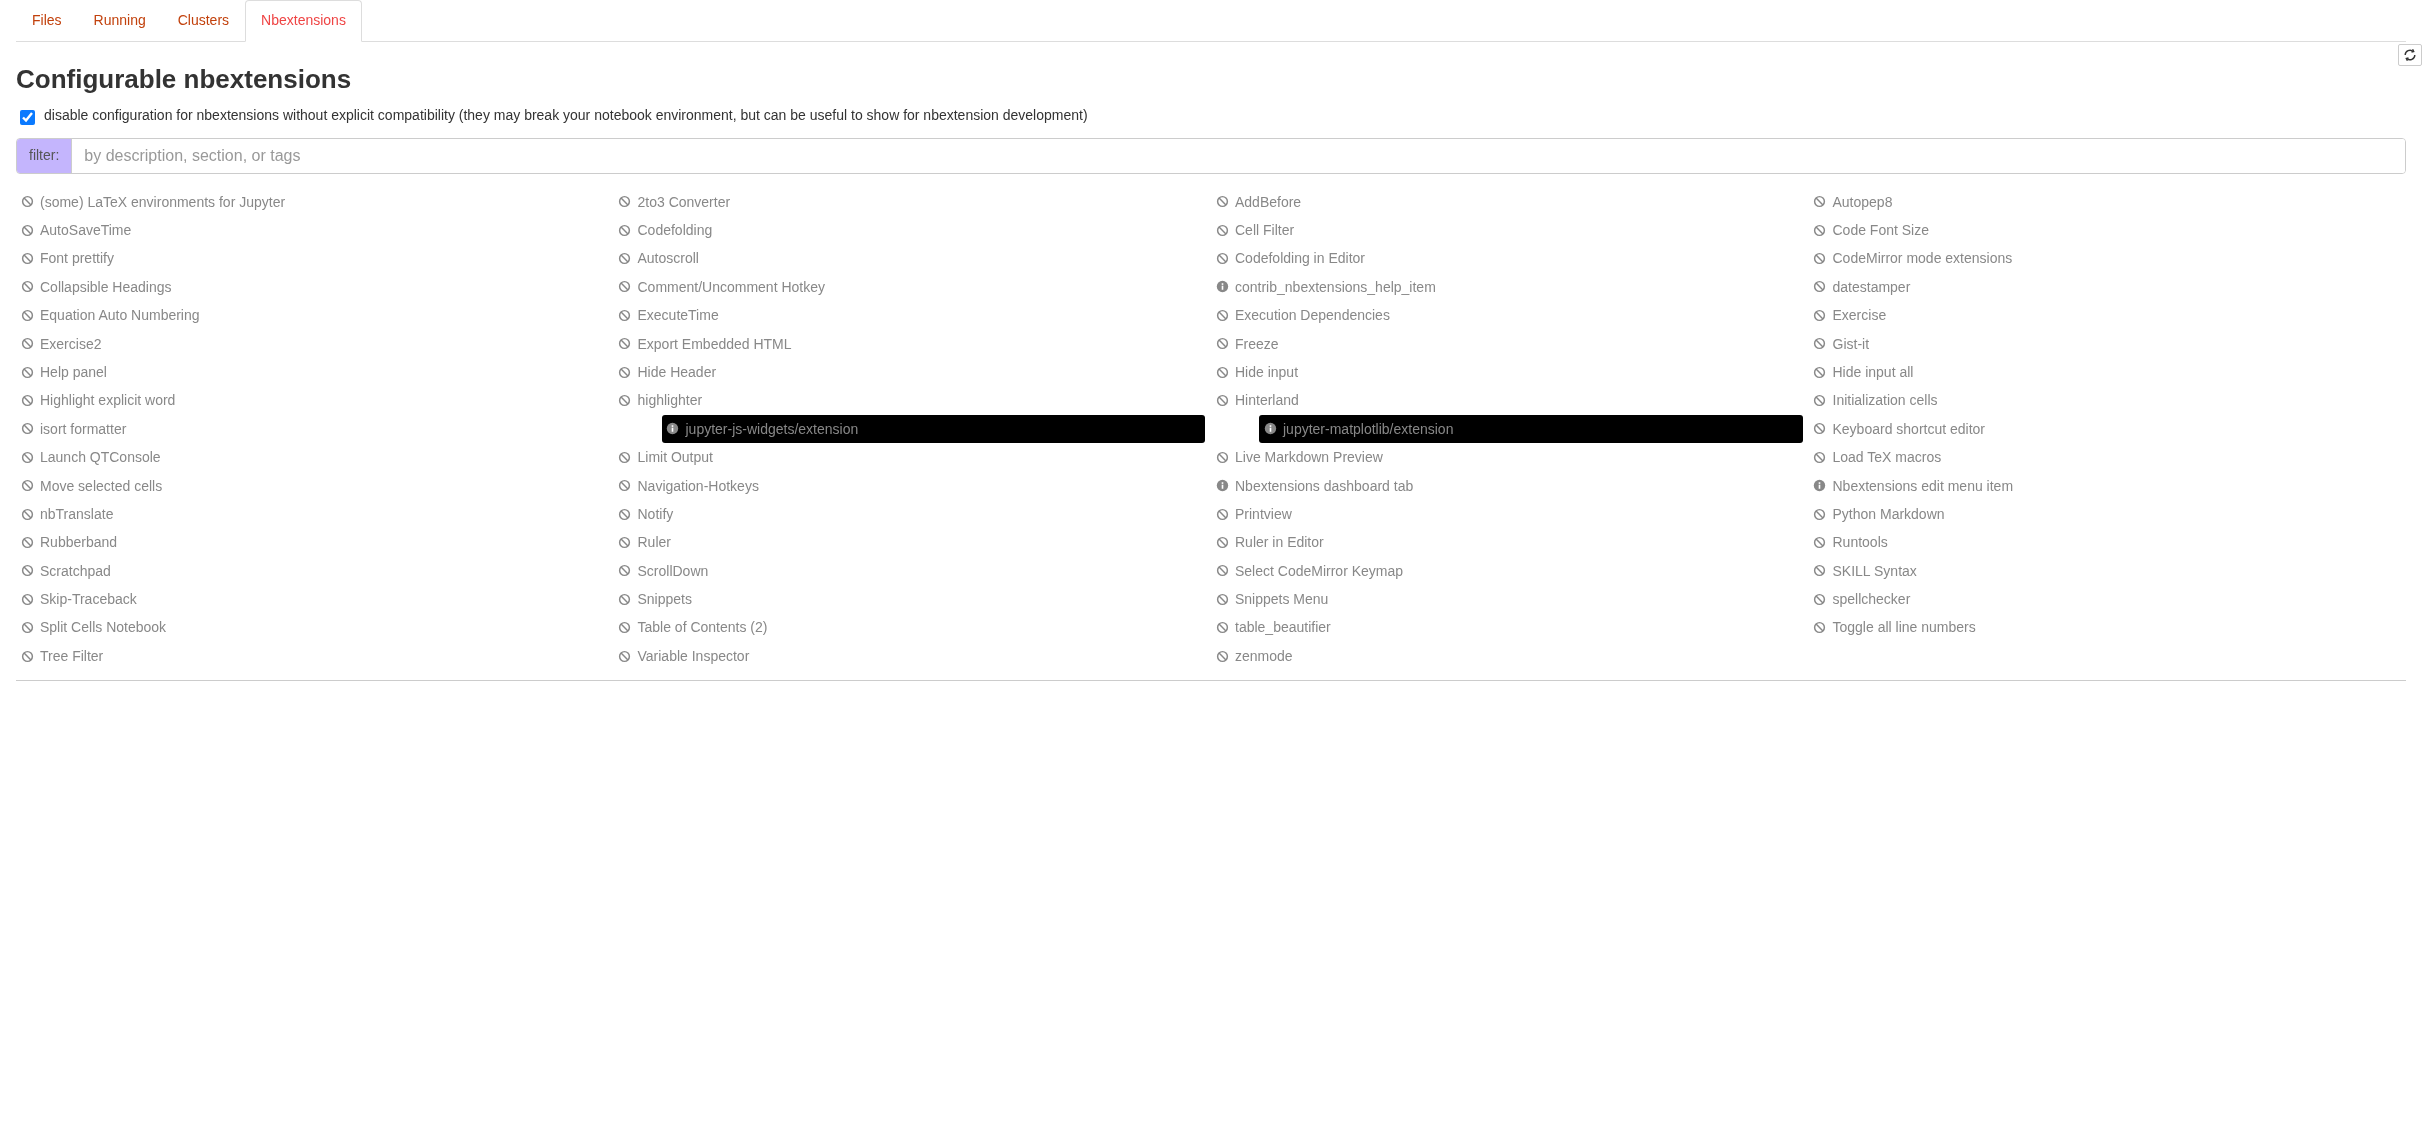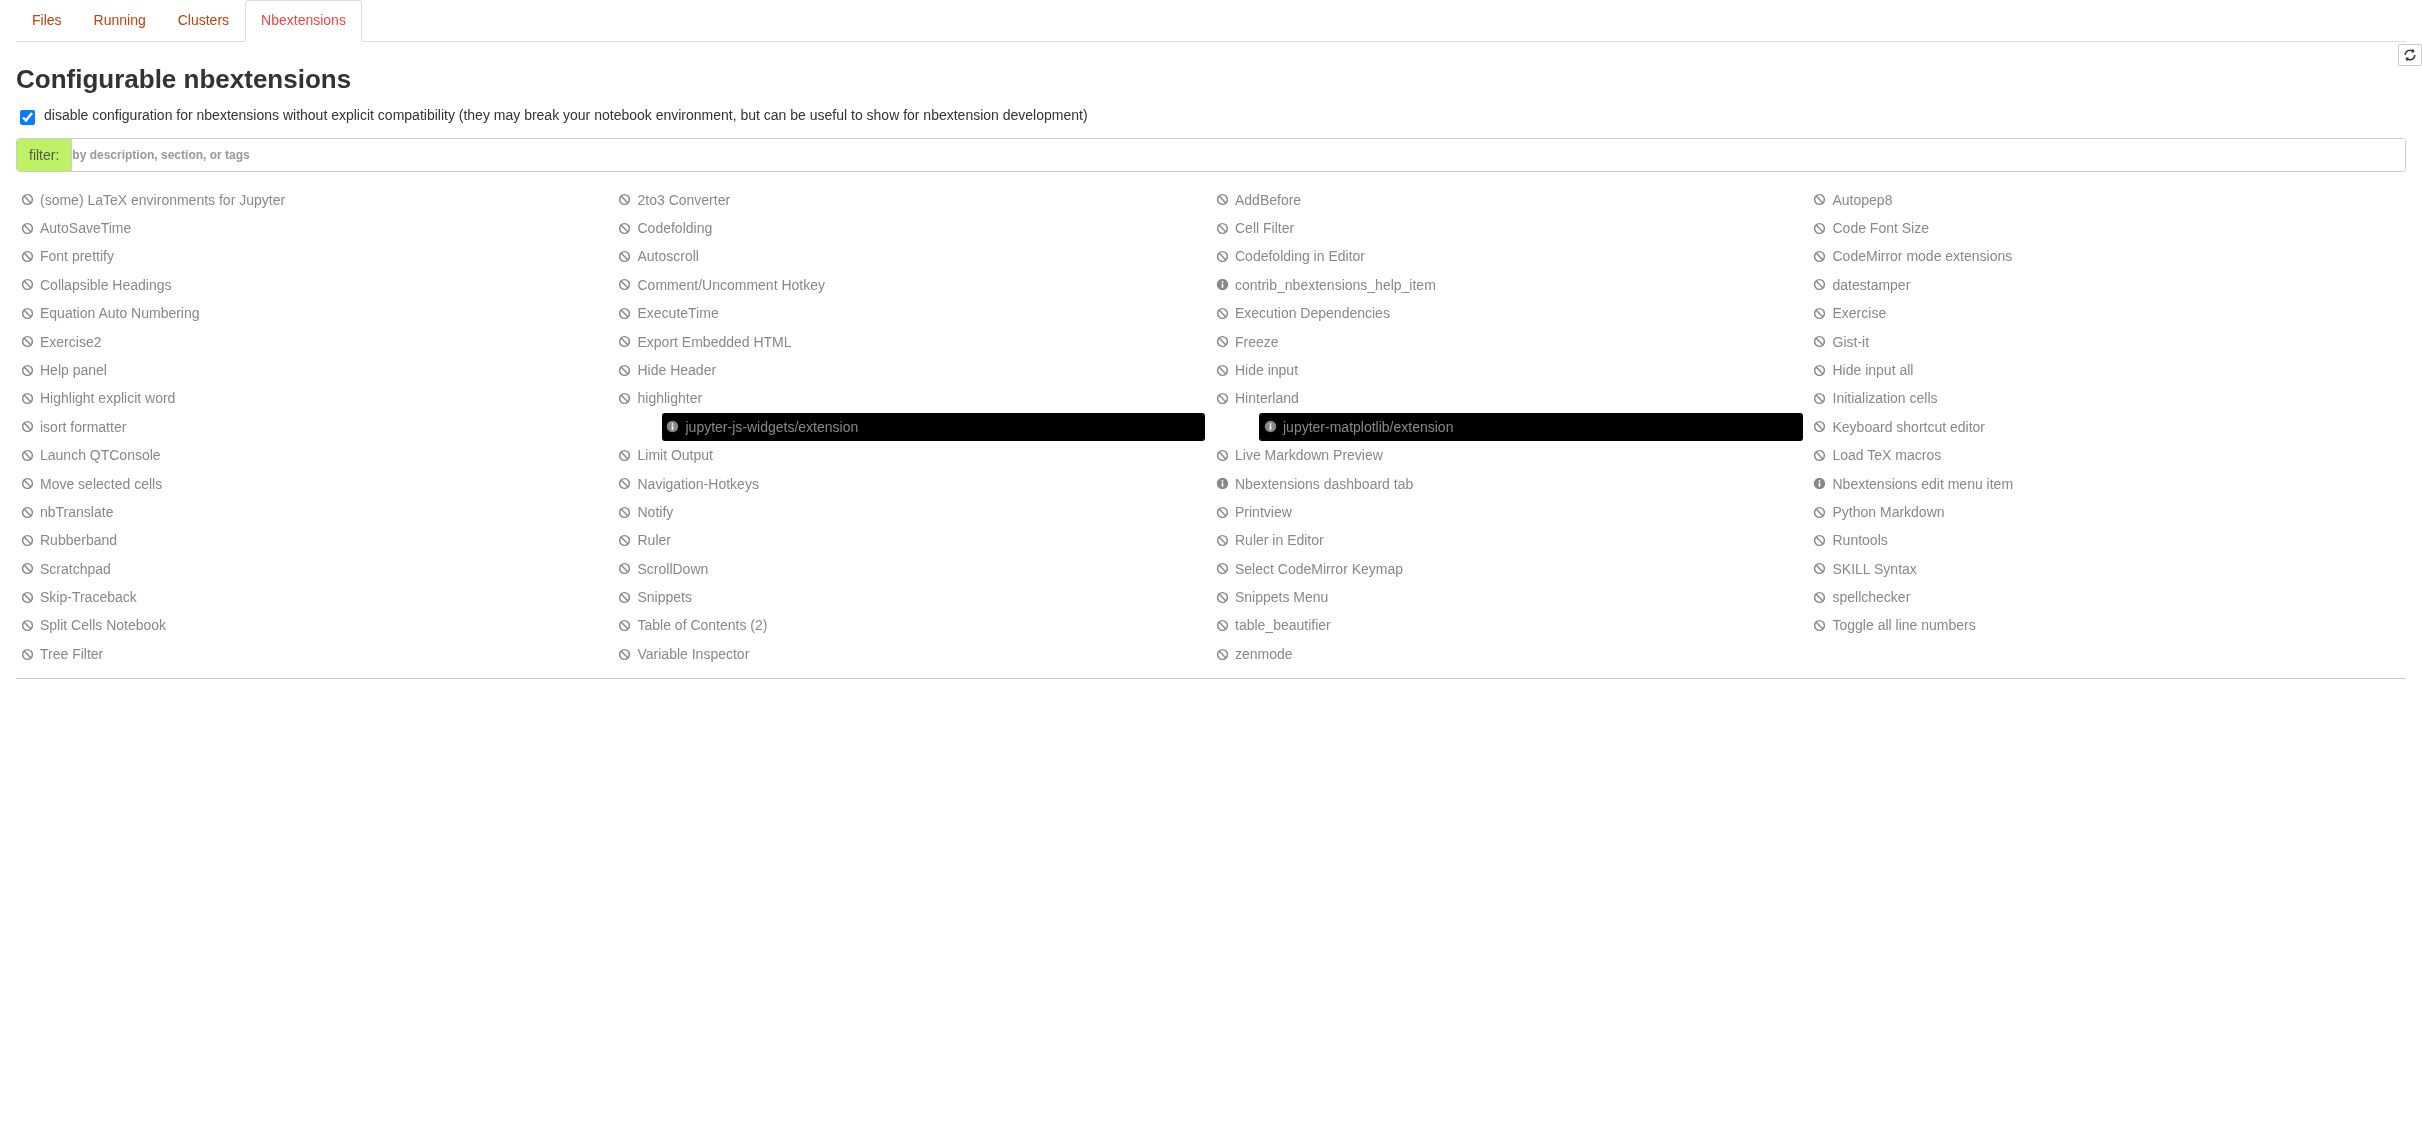--- a/index.html
+++ b/index.html
@@ -88,7 +88,7 @@
     margin-bottom: 14px;
   }
   .filter-label {
-    background: #bef264;
+    background: #c4b5fd;
     padding: 8px 12px;
     color: #555;
     border-right: 1px solid #ccc;

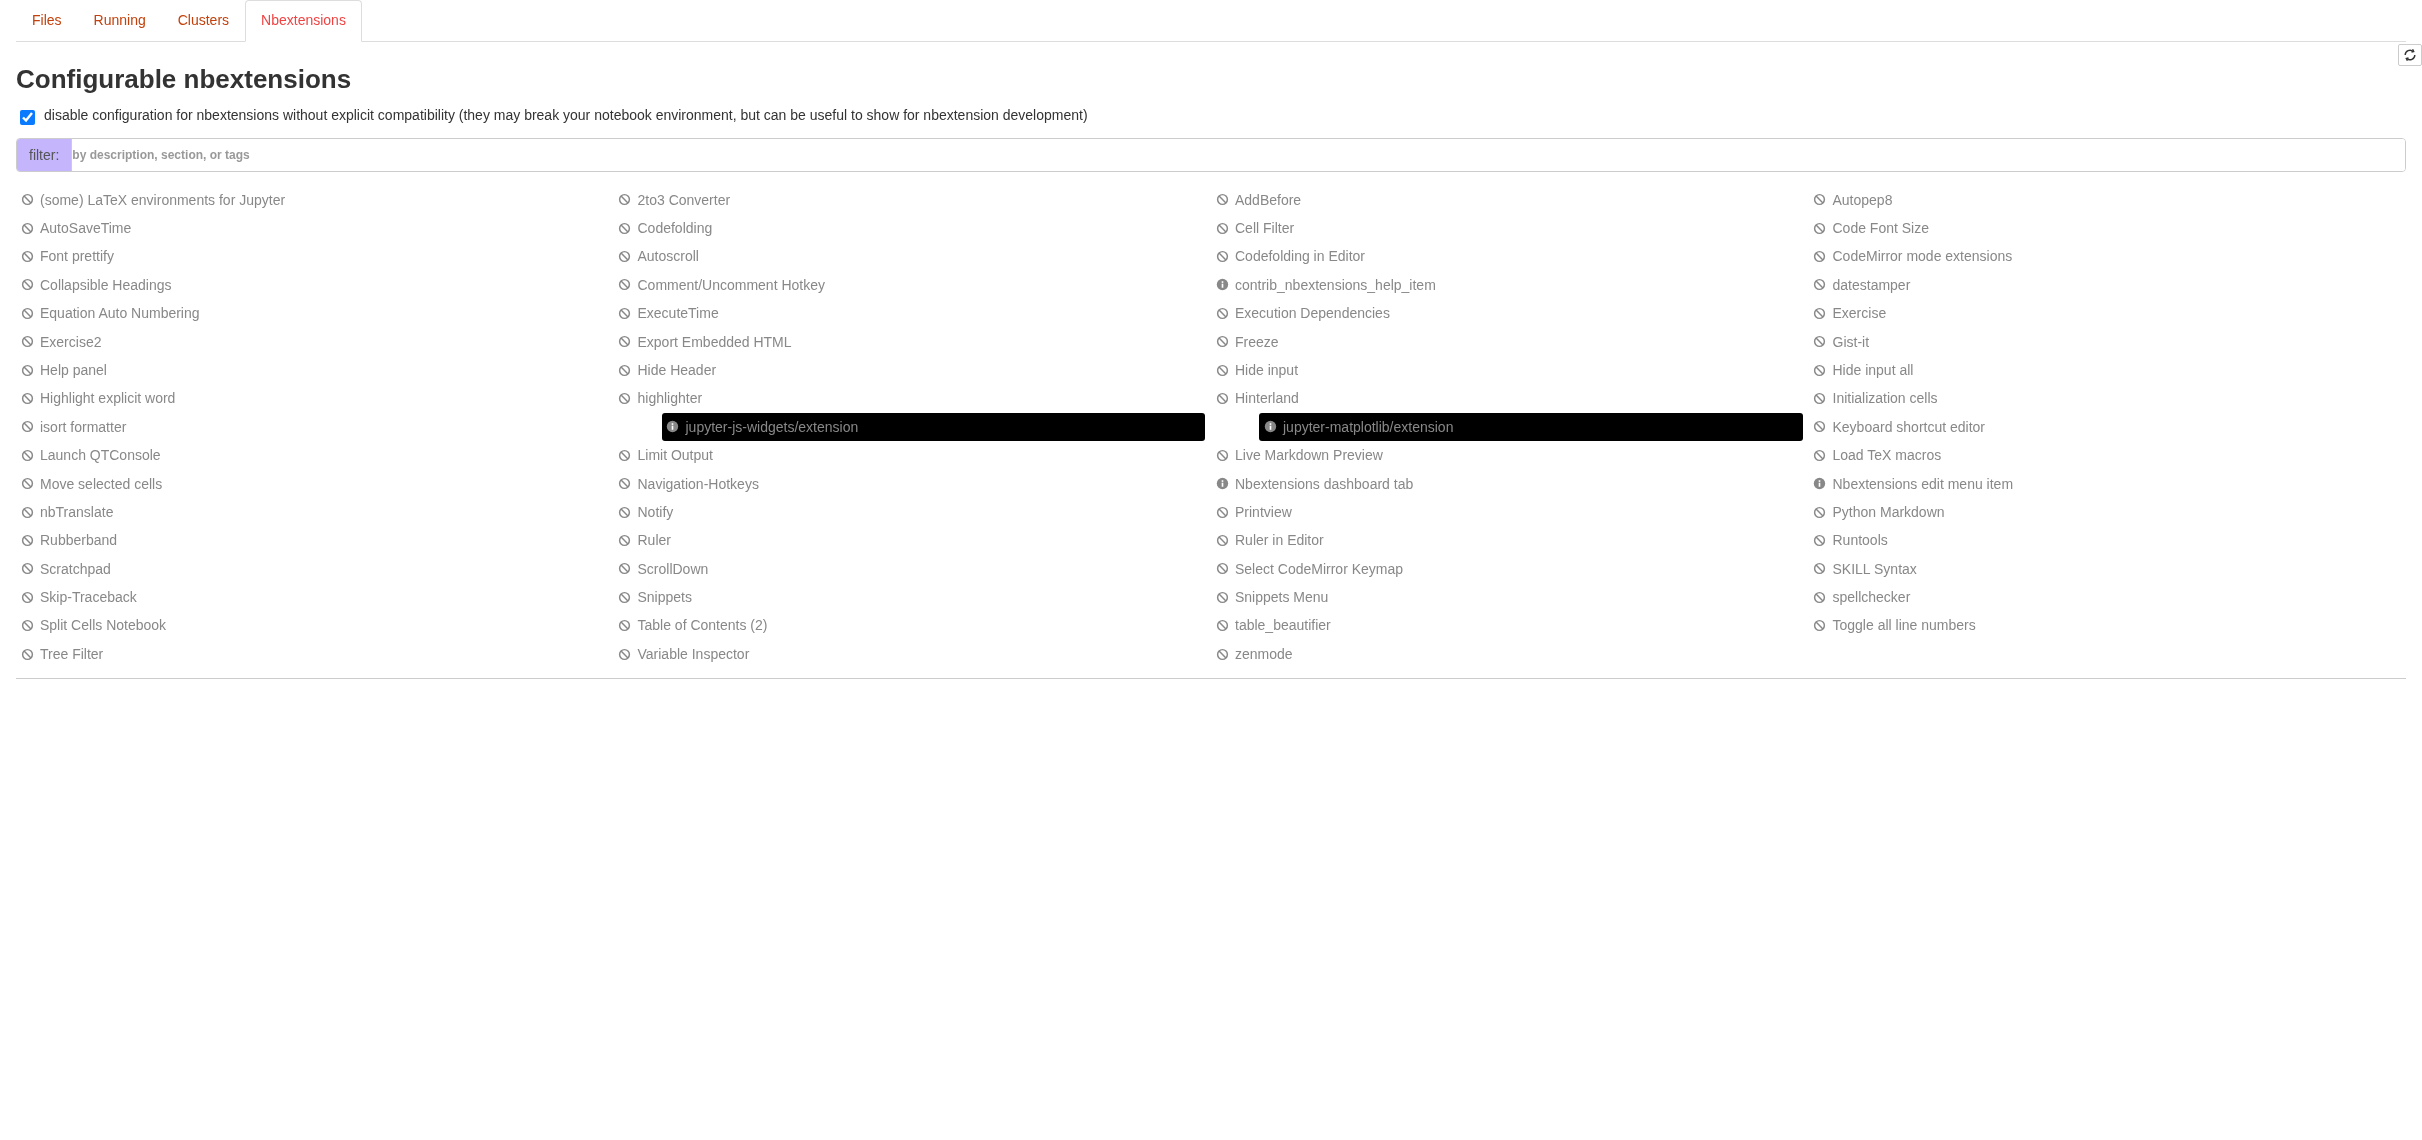--- a/index.html
+++ b/index.html
@@ -98,10 +98,9 @@
     flex: 1;
     border: none;
     outline: none;
-    padding: 8px 0;
-    font-size: 12px;
+    padding: 8px 12px;
+    font-size: 16px;
     color: #555;
-    font-weight: bold;
   }
   .filter-input::placeholder { color: #999; }
   .ext-grid {

